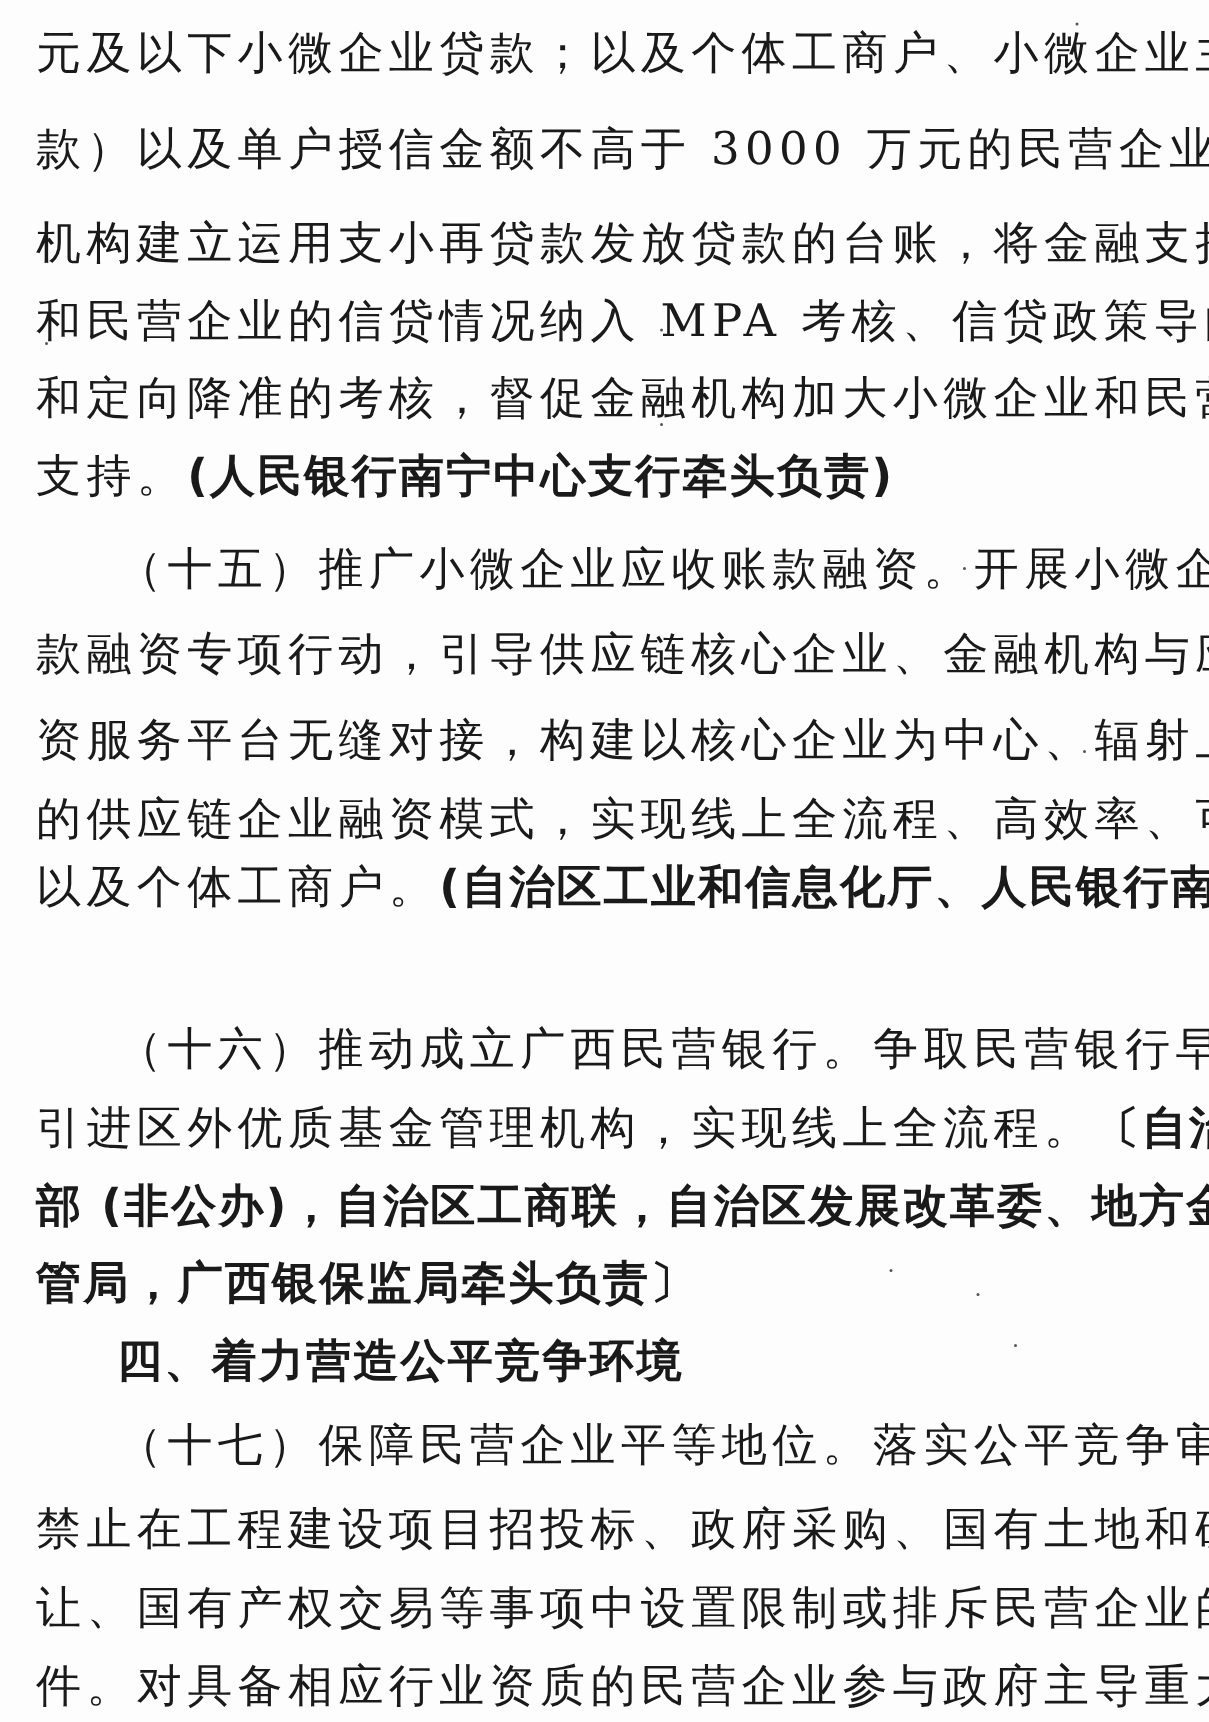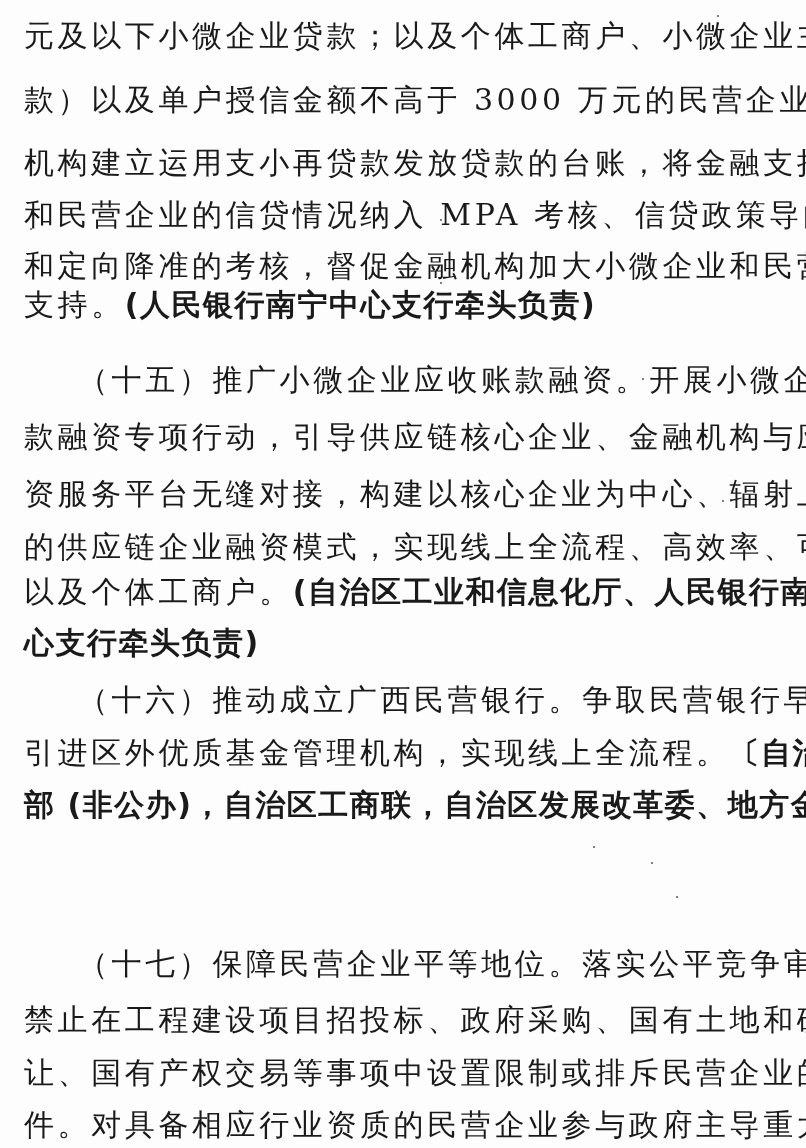--- a/index.html
+++ b/index.html
@@ -81,7 +81,7 @@
     <span class="seg">和定向降准的考核，督促金融机构加大小微企业和民营企业信贷</span>
   </div>
 
-  <div class="line short" style="top:285px">
+  <div class="line short" style="top:298px">
     <span class="seg">支持。</span><span class="seg bold">(人民银行南宁中心支行牵头负责)</span>
   </div>
 

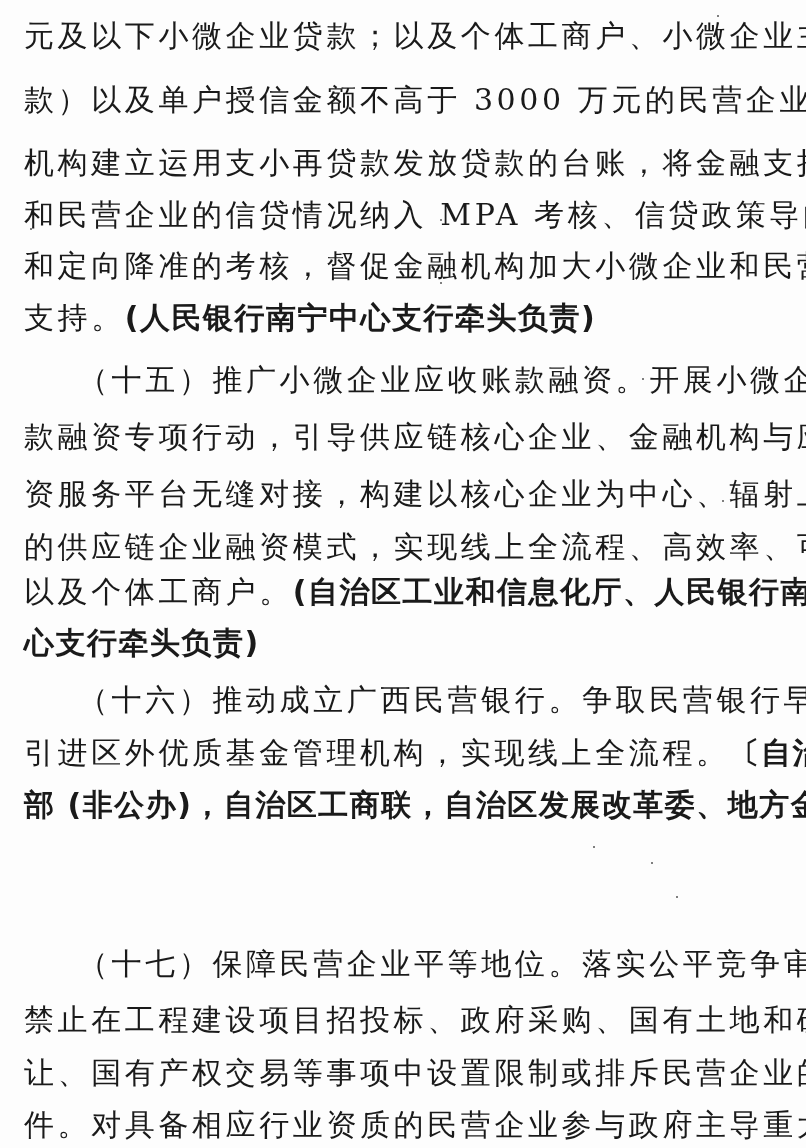--- a/index.html
+++ b/index.html
@@ -105,9 +105,6 @@
     <span class="seg">以及个体工商户。</span><span class="seg bold">(自治区工业和信息化厅、人民银行南宁中</span>
   </div>
 
-  <div class="line short" style="top:623px">
-    <span class="seg bold">心支行牵头负责)</span>
-  </div>
 
   <div class="line indent" style="top:680px">
     <span class="seg">（十六）推动成立广西民营银行。争取民营银行早日获批。</span>

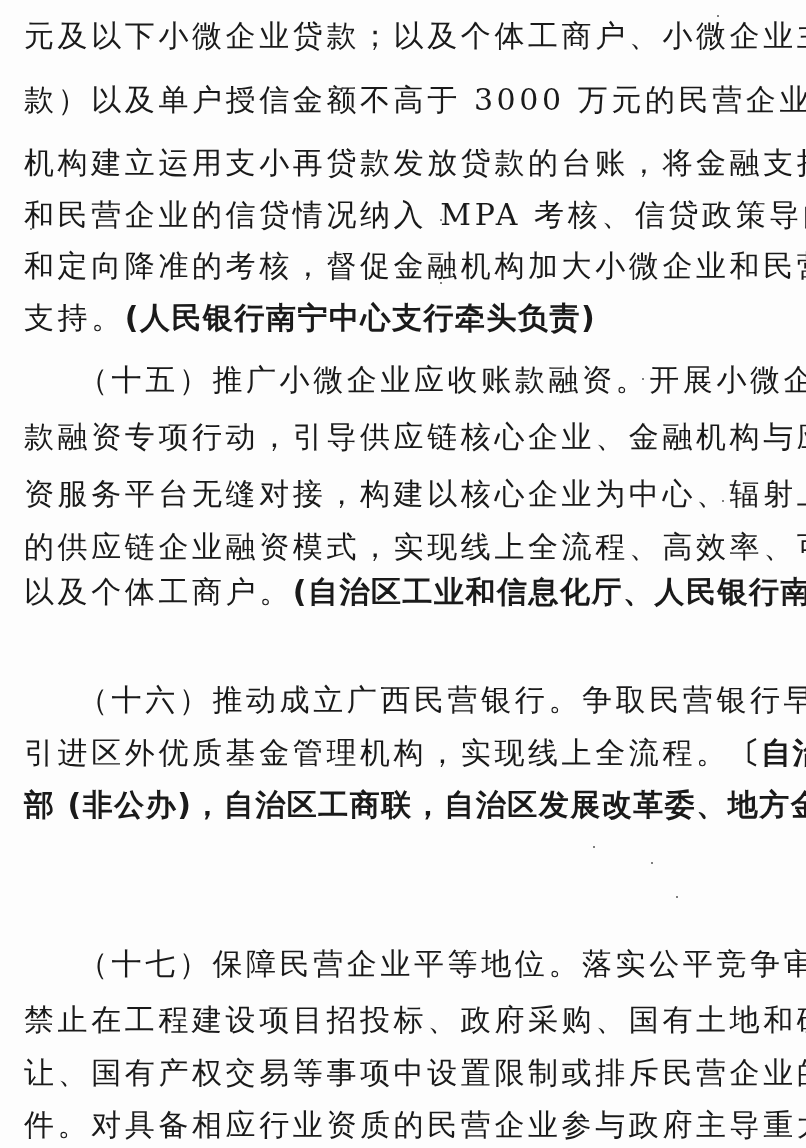--- a/index.html
+++ b/index.html
@@ -118,6 +118,9 @@
     <span class="seg bold">部 (非公办)，自治区工商联，自治区发展改革委、地方金融监</span>
   </div>
 
+  <div class="line short" style="top:836px">
+    <span class="seg bold">管局，广西银保监局牵头负责〕</span>
+  </div>
 
 
   <div class="line indent" style="top:944px">

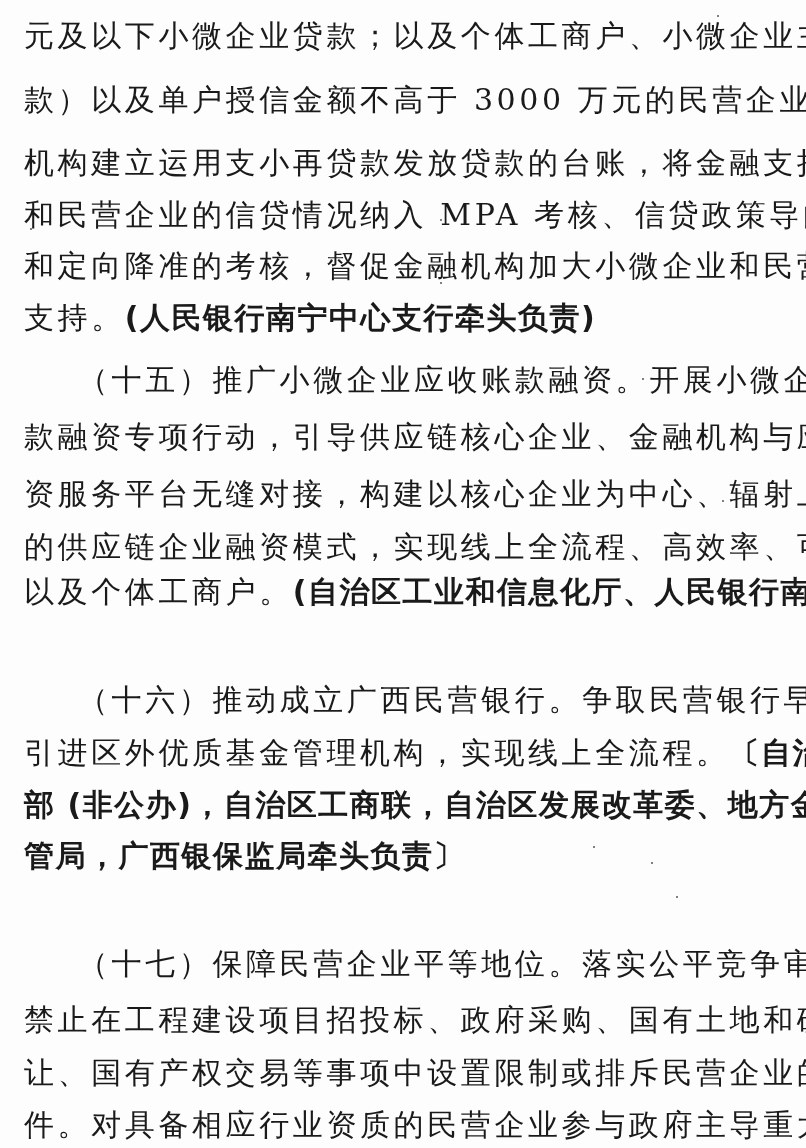--- a/index.html
+++ b/index.html
@@ -122,6 +122,9 @@
     <span class="seg bold">管局，广西银保监局牵头负责〕</span>
   </div>
 
+  <div class="line indent short heading" style="top:888px">
+    <span class="seg">四、着力营造公平竞争环境</span>
+  </div>
 
   <div class="line indent" style="top:944px">
     <span class="seg">（十七）保障民营企业平等地位。落实公平竞争审查制度，</span>

